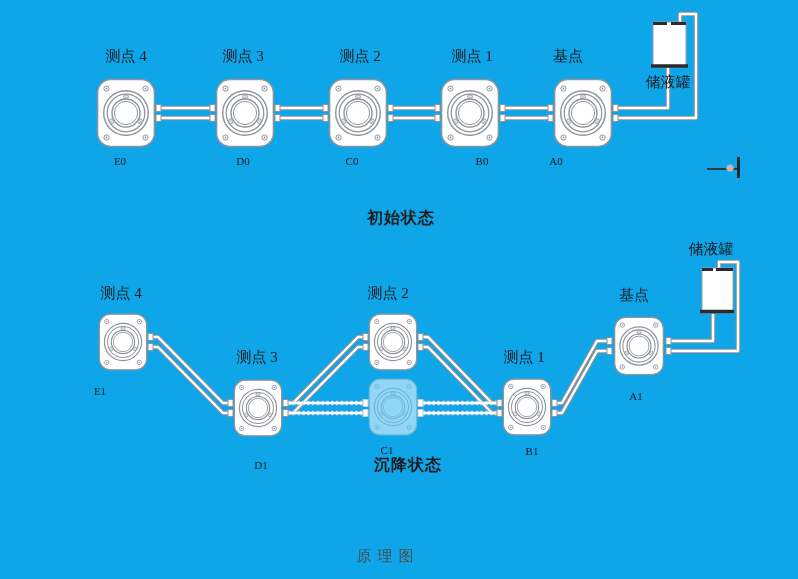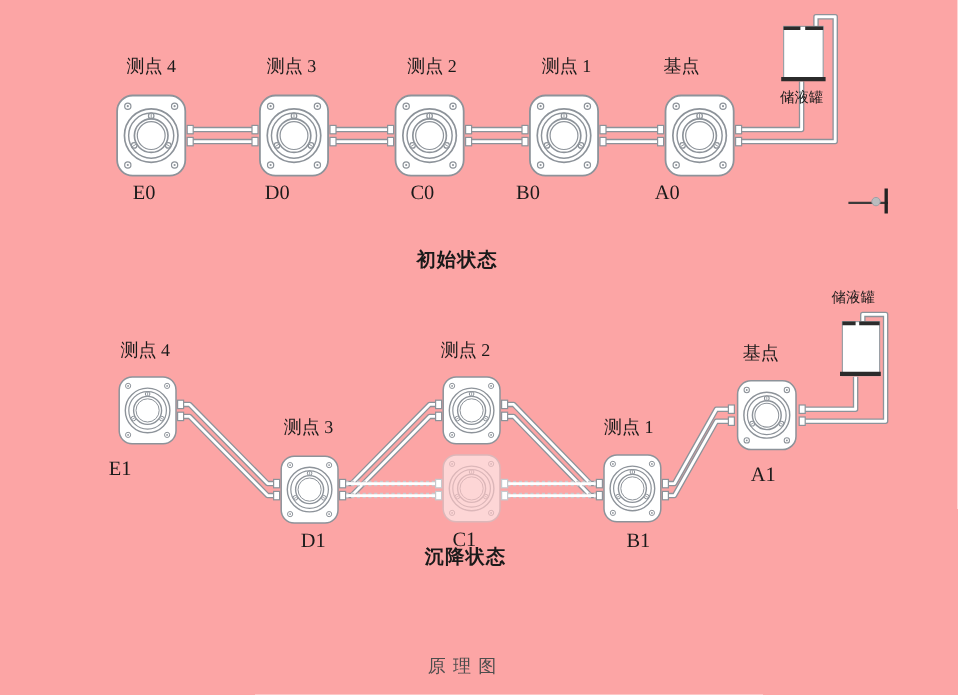--- a/index.html
+++ b/index.html
@@ -3,7 +3,7 @@
 <meta charset="utf-8">
 <style>
   html,body{margin:0;padding:0;background:#fff;}
-  #stage{position:relative;width:798px;height:579px;background:#fca5a5;overflow:hidden;
+  #stage{position:relative;width:798px;height:579px;background:#0ea5e9;overflow:hidden;
          font-family:"Liberation Serif","DejaVu Serif",serif;color:#1a1a1a;}
   svg{position:absolute;left:0;top:0;}
   .lbl{position:absolute;transform:translateX(-50%);white-space:nowrap;

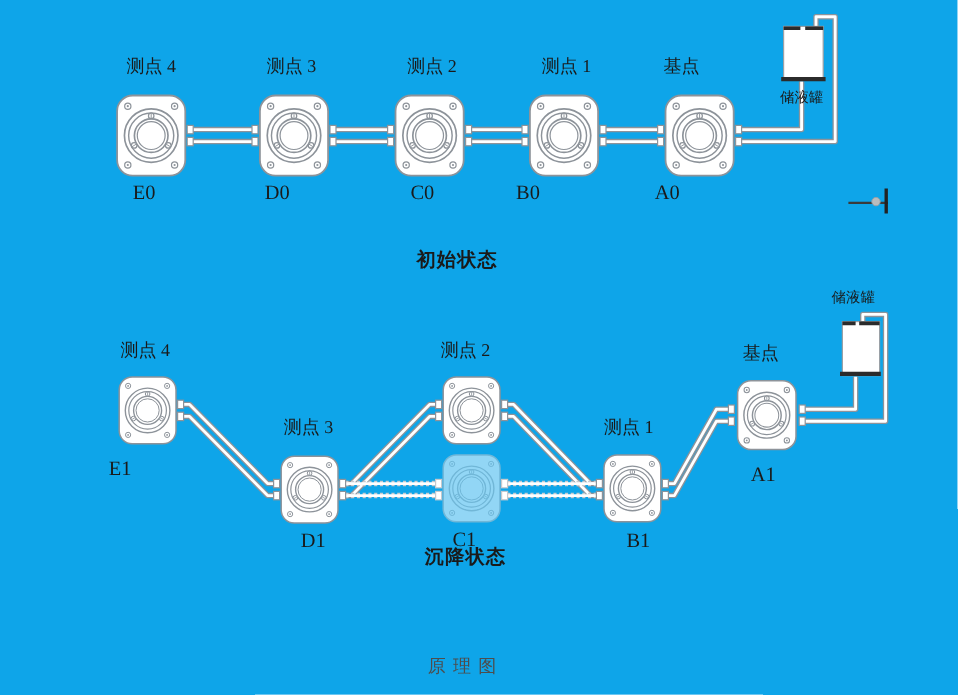--- a/index.html
+++ b/index.html
@@ -12,7 +12,7 @@
   .title{font-family:Liberation Serif, serif;
          font-weight:bold;font-size:16px;letter-spacing:1px;}
   .caption{font-size:15px;letter-spacing:6px;color:#4d4d4d;}
-  .tanklbl{font-size:12px;font-family:Liberation Mono, monospace;}
+  .tanklbl{font-size:15px;}
   .tube{fill:none;stroke:#8d939a;stroke-width:4.6;stroke-linejoin:round;stroke-linecap:butt;}
   .tube-core{fill:none;stroke:#ffffff;stroke-width:2.4;stroke-linejoin:round;stroke-linecap:butt;}
   .tube.ghost{stroke:#c9ccd0;stroke-dasharray:2.6 2.2;}

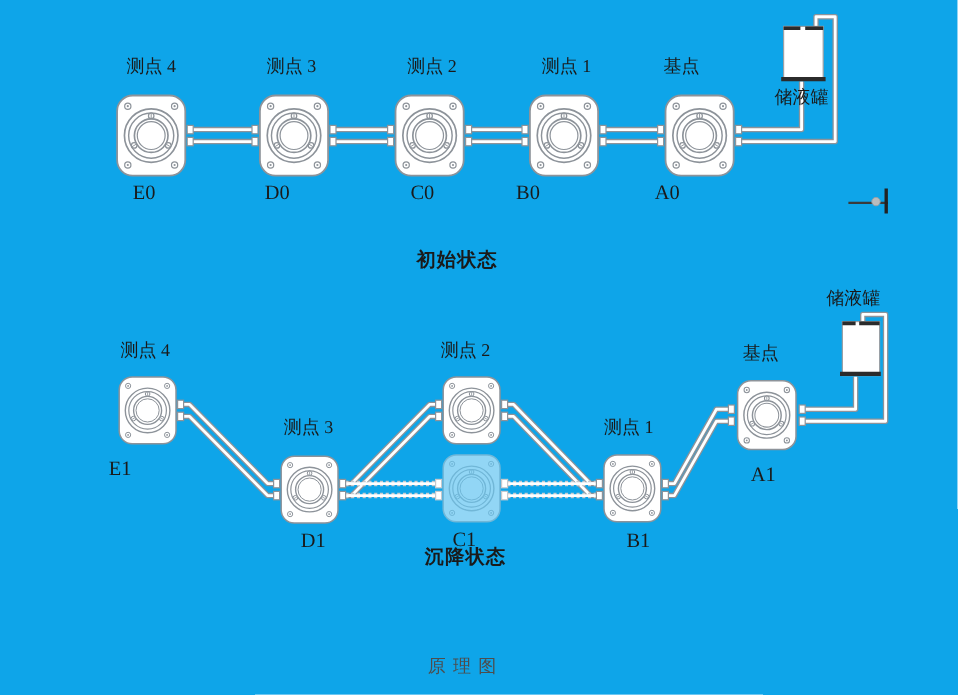--- a/index.html
+++ b/index.html
@@ -8,7 +8,7 @@
   svg{position:absolute;left:0;top:0;}
   .lbl{position:absolute;transform:translateX(-50%);white-space:nowrap;
        font-size:15px;line-height:18px;}
-  .code{font-size:17px;}
+  .code{font-size:11px;}
   .title{font-family:Liberation Serif, serif;
          font-weight:bold;font-size:16px;letter-spacing:1px;}
   .caption{font-size:15px;letter-spacing:6px;color:#4d4d4d;}

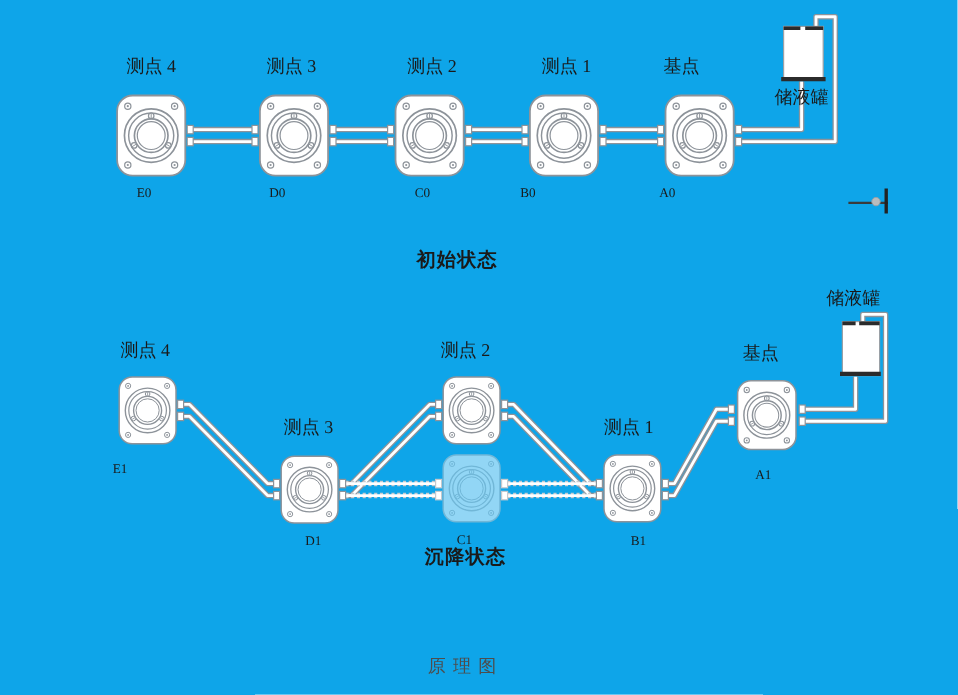--- a/index.html
+++ b/index.html
@@ -200,7 +200,7 @@
 <div class="lbl" style="left:568px;top:47px">基点</div>
 
 <div class="lbl code" style="left:120px;top:152px">E0</div>
-<div class="lbl code" style="left:231px;top:152px">D0</div>
+<div class="lbl code" style="left:243px;top:152px">D0</div>
 <div class="lbl code" style="left:352px;top:152px">C0</div>
 <div class="lbl code" style="left:440px;top:152px">B0</div>
 <div class="lbl code" style="left:556px;top:152px">A0</div>

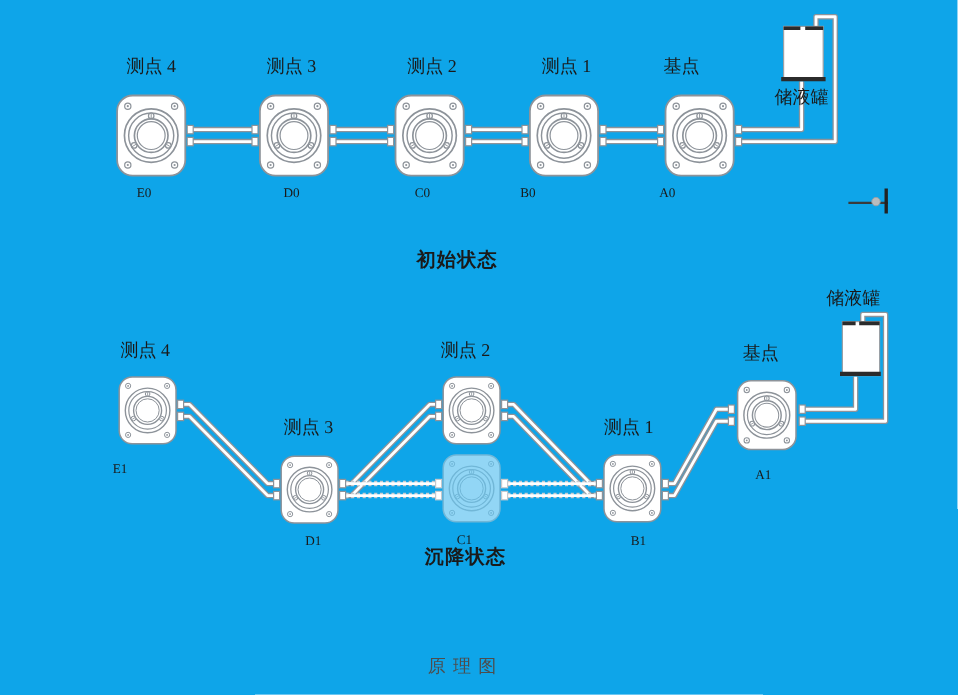--- a/index.html
+++ b/index.html
@@ -202,7 +202,7 @@
 <div class="lbl code" style="left:120px;top:152px">E0</div>
 <div class="lbl code" style="left:243px;top:152px">D0</div>
 <div class="lbl code" style="left:352px;top:152px">C0</div>
-<div class="lbl code" style="left:440px;top:152px">B0</div>
+<div class="lbl code" style="left:482px;top:152px">B0</div>
 <div class="lbl code" style="left:556px;top:152px">A0</div>
 
 <div class="lbl tanklbl" style="left:668px;top:73px">储液罐</div>

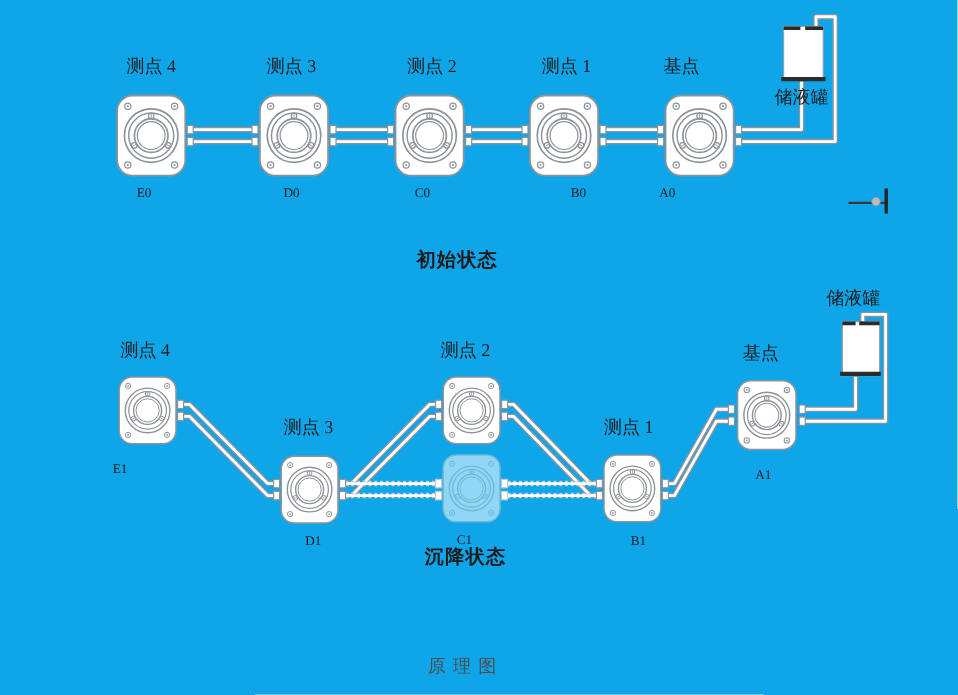--- a/index.html
+++ b/index.html
@@ -10,7 +10,7 @@
        font-size:15px;line-height:18px;}
   .code{font-size:11px;}
   .title{font-family:Liberation Serif, serif;
-         font-weight:bold;font-size:16px;letter-spacing:1px;}
+         font-weight:bold;font-size:16px;letter-spacing:1px;margin-left:20px;}
   .caption{font-size:15px;letter-spacing:6px;color:#4d4d4d;}
   .tanklbl{font-size:15px;}
   .tube{fill:none;stroke:#8d939a;stroke-width:4.6;stroke-linejoin:round;stroke-linecap:butt;}

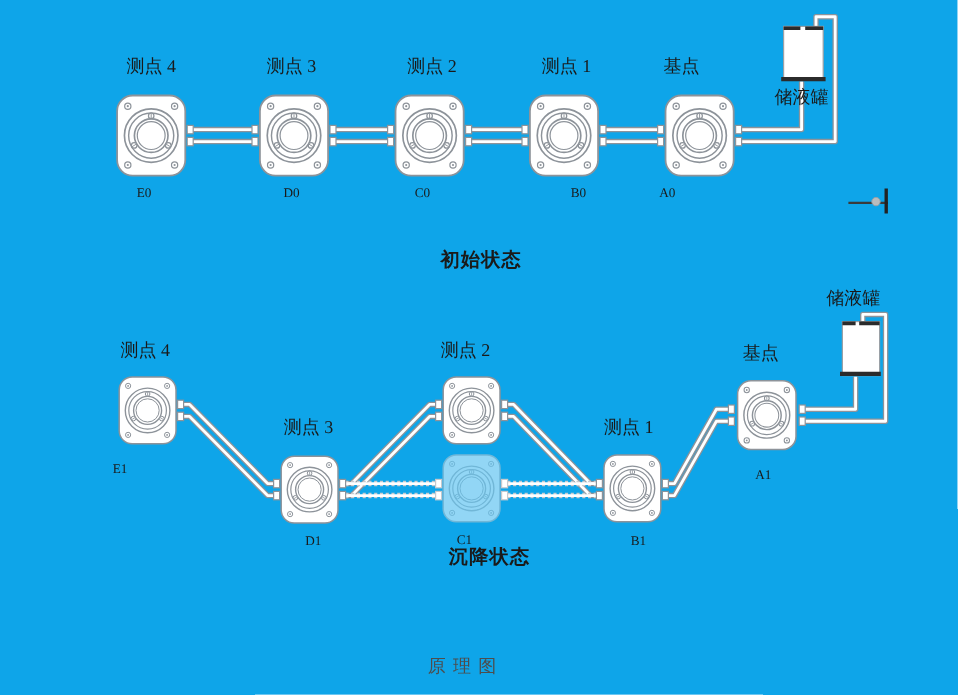--- a/index.html
+++ b/index.html
@@ -215,7 +215,7 @@
 <div class="lbl" style="left:634px;top:286px">基点</div>
 
 <div class="lbl code" style="left:100px;top:382px">E1</div>
-<div class="lbl code" style="left:261px;top:442px">D1</div>
+<div class="lbl code" style="left:261px;top:456px">D1</div>
 <div class="lbl code" style="left:387px;top:441px">C1</div>
 <div class="lbl code" style="left:532px;top:442px">B1</div>
 <div class="lbl code" style="left:636px;top:387px">A1</div>

